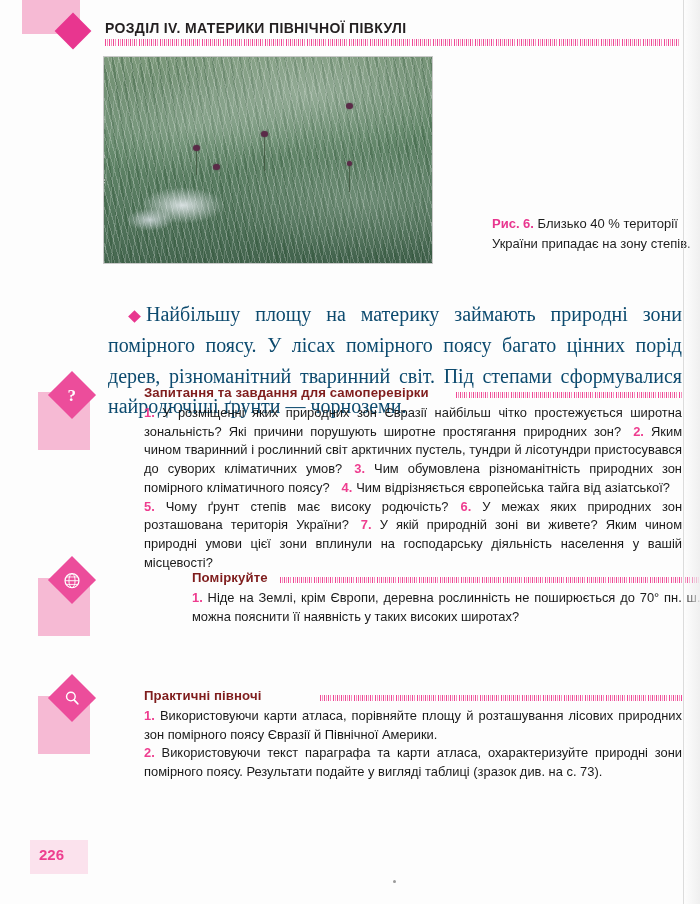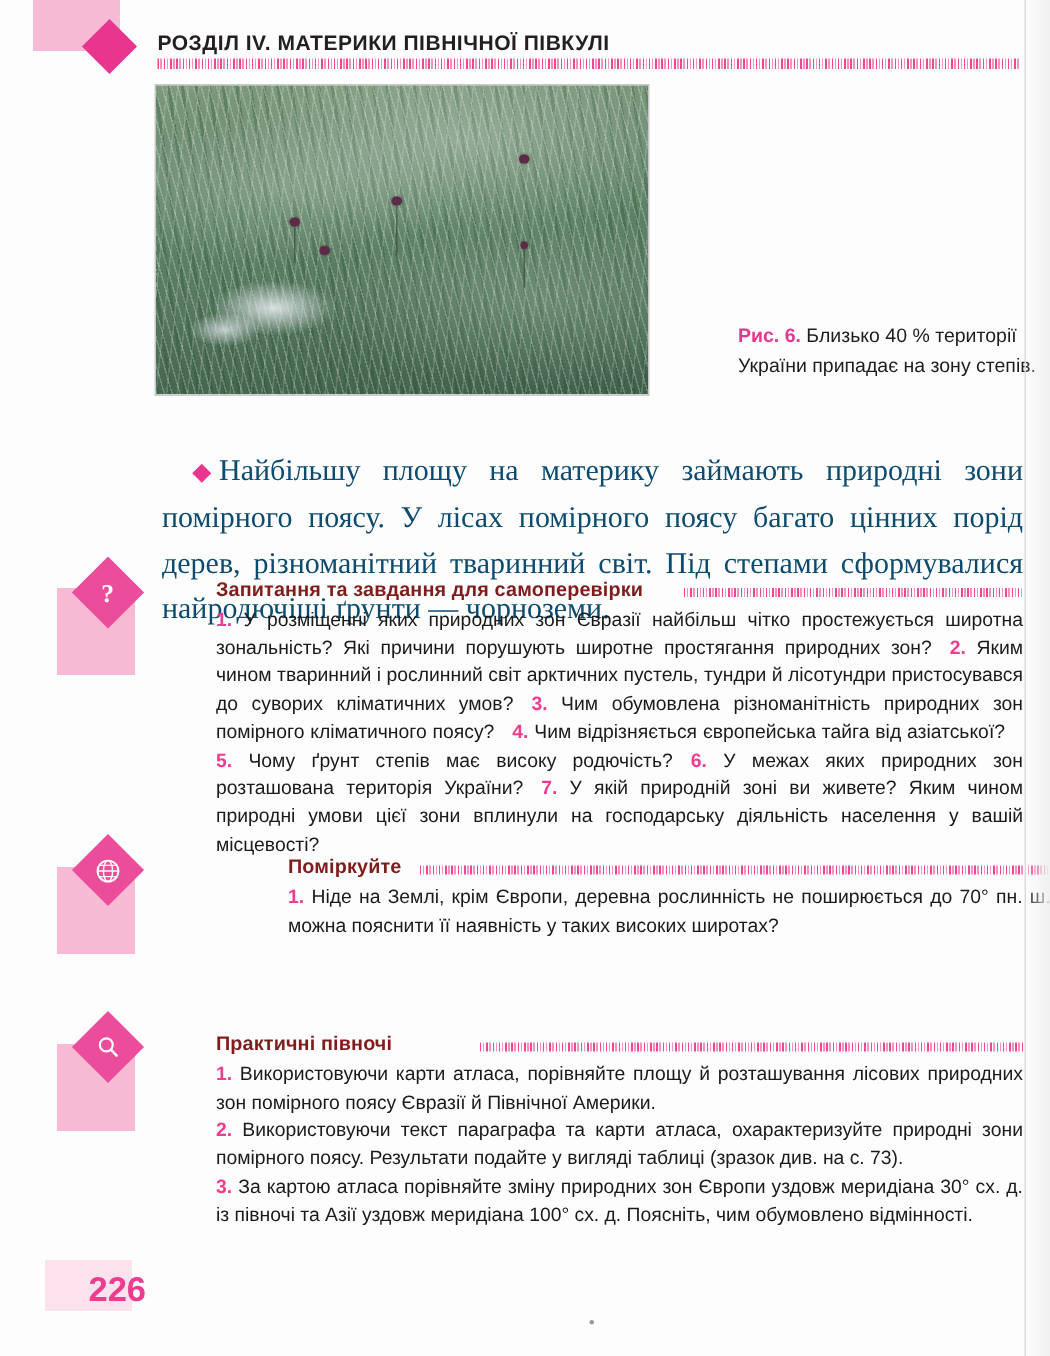--- a/index.html
+++ b/index.html
@@ -381,7 +381,6 @@
     <div class="sect-body">
       <div><span class="qnum">1.</span><span> Використовуючи карти атласа, порівняйте площу й розташування лісових природних зон помірного поясу Євразії й Північної Америки.</span></div>
       <div><span class="qnum">2.</span><span> Використовуючи текст параграфа та карти атласа, охарактеризуйте природні зони помірного поясу. Результати подайте у вигляді таблиці (зразок див. на с. 73).</span></div>
-      <div><span class="qnum">3.</span><span> За картою атласа порівняйте зміну природних зон Європи уздовж меридіана 30° сх. д. із півночі та Азії уздовж меридіана 100° сх. д. Поясніть, чим обумовлено відмінності.</span></div>
     </div>
   </div>
 

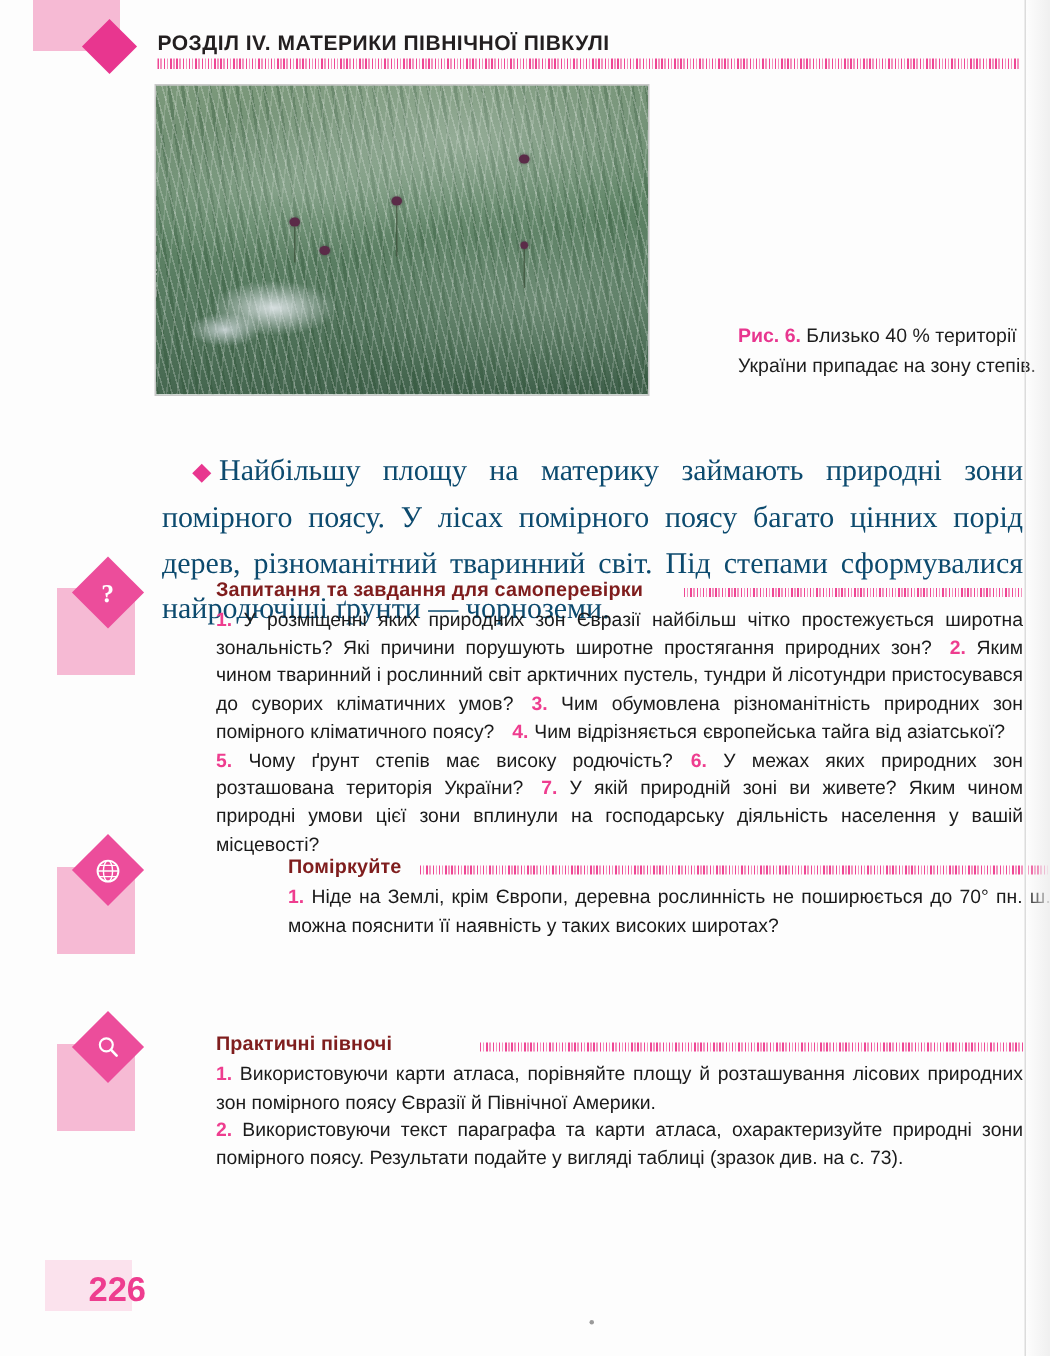--- a/index.html
+++ b/index.html
@@ -251,11 +251,10 @@
     position: absolute;
     left: 39px;
     top: 846px;
-    font-size: 23px;
+    font-size: 15px;
     font-weight: bold;
     color: #ee3d8f;
     font-family: "Liberation Sans", sans-serif;
-    margin-left: 20px;
   }
   .page-no-block {
     left: 30px;

